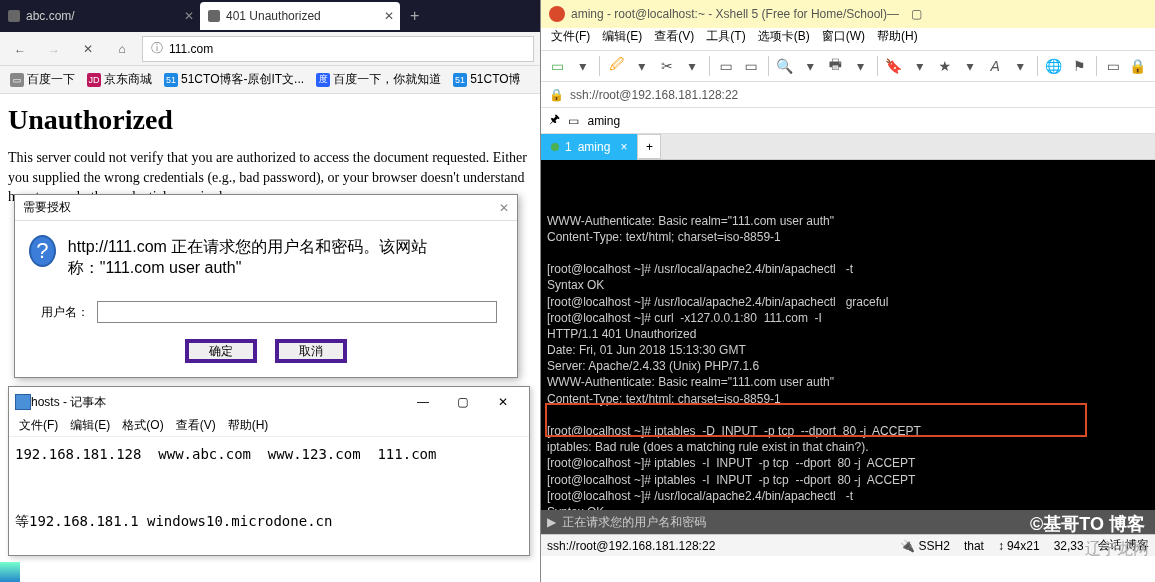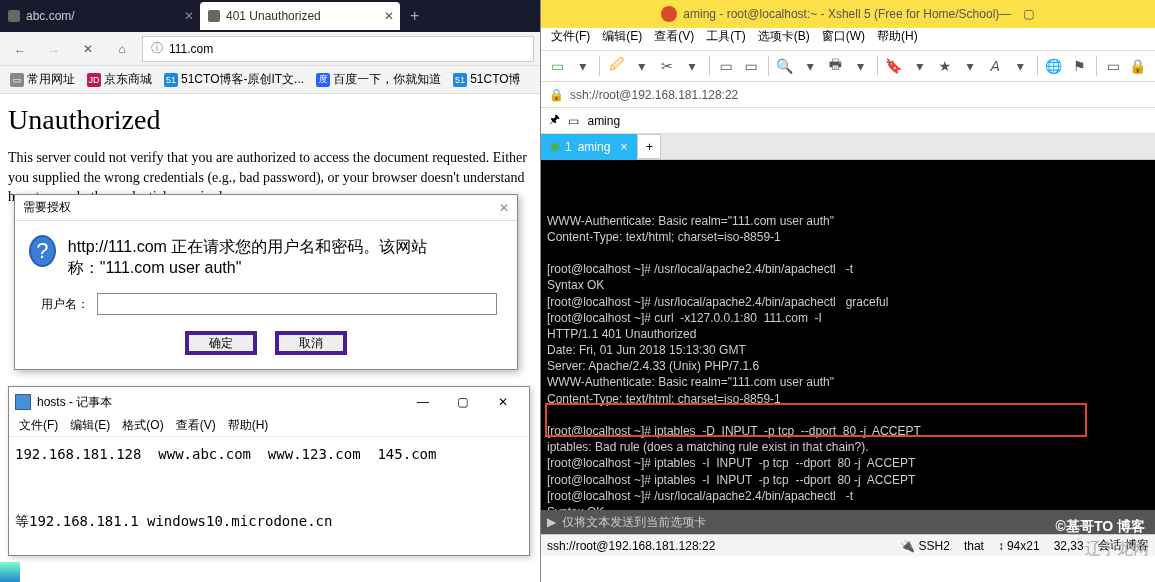--- a/index.html
+++ b/index.html
@@ -42,7 +42,7 @@
 .np-menu span{padding:0 4px;cursor:pointer}
 .np-body{padding:6px;font-family:"Consolas","SimSun",monospace;font-size:14px;line-height:1.6;white-space:pre}
 .xshell{position:absolute;left:540px;top:0;width:615px;height:582px;background:#fff;border-left:1px solid #888}
-.xs-title{height:28px;display:flex;align-items:center;justify-content:center;padding:0 8px;background:#fde047}
+.xs-title{height:28px;display:flex;align-items:center;justify-content:flex-start;padding:0 8px;background:#fef9c3}
 .xs-title-left{display:flex;align-items:center;gap:6px}
 .xs-logo{width:16px;height:16px;background:#d94a2b;border-radius:50%}
 .xs-menu{height:22px;display:flex;gap:4px;padding:0 6px}

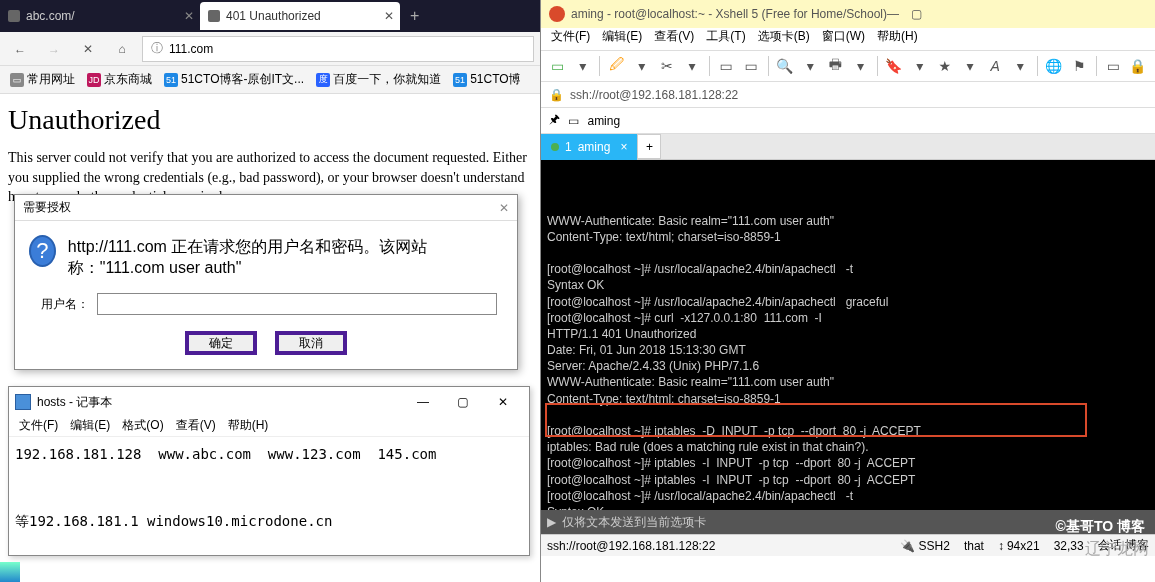--- a/index.html
+++ b/index.html
@@ -96,7 +96,7 @@
   <div class="bookmarks">
     <div class="bm">
         <span class="bm-icon" style="background:#888">▭</span>
-        <span>常用网址</span>
+        <span>百度一下</span>
       </div>
     <div class="bm">
         <span class="bm-icon" style="background:#be185d">JD</span>

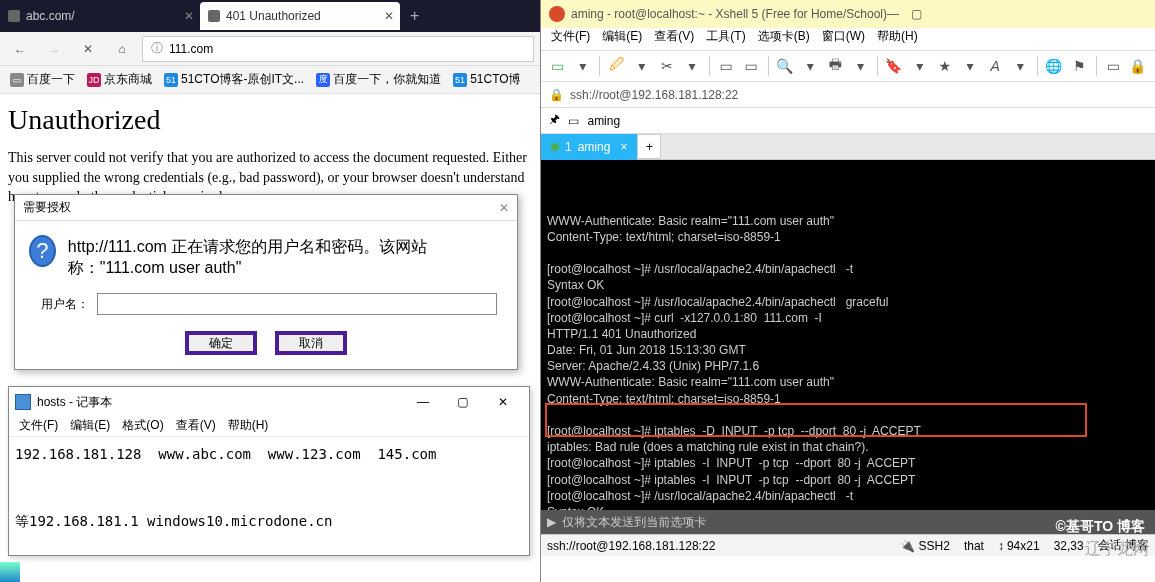--- a/index.html
+++ b/index.html
@@ -20,7 +20,7 @@
 .bm{display:flex;align-items:center;gap:3px;padding:2px 4px;white-space:nowrap}
 .bm-icon{width:14px;height:14px;border-radius:2px;display:flex;align-items:center;justify-content:center;font-size:9px;color:#fff}
 .page{padding:10px 8px;background:#fff}
-.page h1{font-size:28px;font-weight:normal;font-family:serif;margin-bottom:12px}
+.page h1{font-size:28px;font-weight:bold;font-family:serif;margin-bottom:12px}
 .page p{font-size:14px;font-family:serif;line-height:1.4}
 .auth-dlg{position:absolute;left:14px;top:194px;width:504px;background:#fff;border:1px solid #888;box-shadow:2px 2px 8px rgba(0,0,0,0.3)}
 .dlg-title{height:26px;display:flex;align-items:center;justify-content:space-between;padding:0 8px;border-bottom:1px solid #ddd}

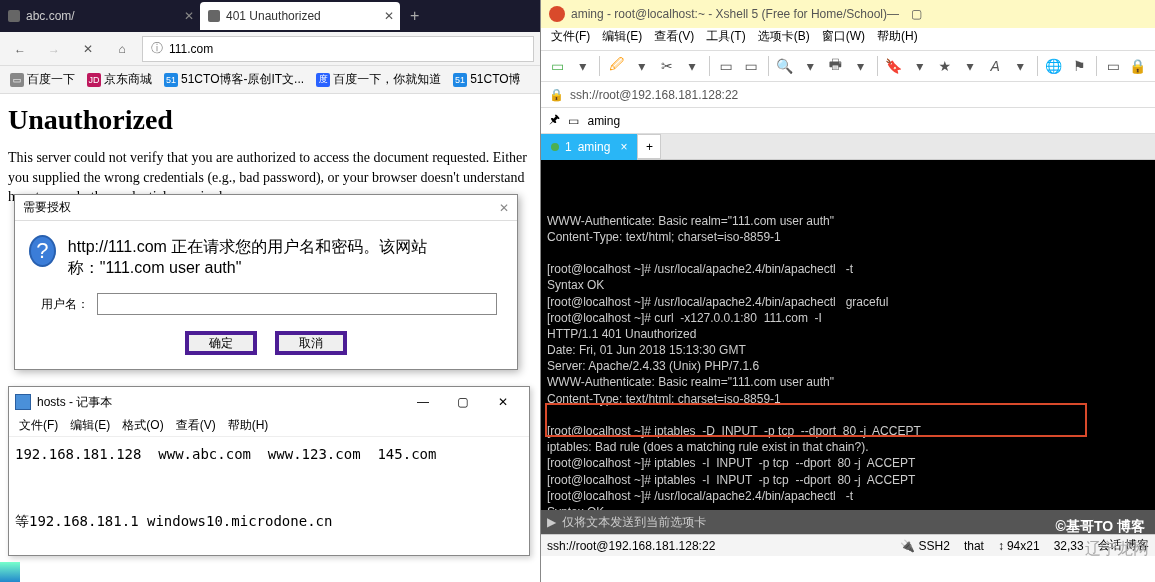--- a/index.html
+++ b/index.html
@@ -26,7 +26,7 @@
 .dlg-title{height:26px;display:flex;align-items:center;justify-content:space-between;padding:0 8px;border-bottom:1px solid #ddd}
 .dlg-body{padding:14px;display:flex;gap:12px}
 .dlg-icon{width:32px;height:32px;border-radius:50%;background:#3b7dd8;color:#fff;font-size:22px;display:flex;align-items:center;justify-content:center;border:2px solid #2860b0}
-.dlg-fields{}
+.dlg-fields{margin-top:8px}
 .field-row{display:flex;align-items:center;margin-bottom:10px;padding-left:14px}
 .field-row label{width:60px;text-align:right;margin-right:8px}
 .field-row input{width:400px;height:22px;border:1px solid #888;padding:0 4px}

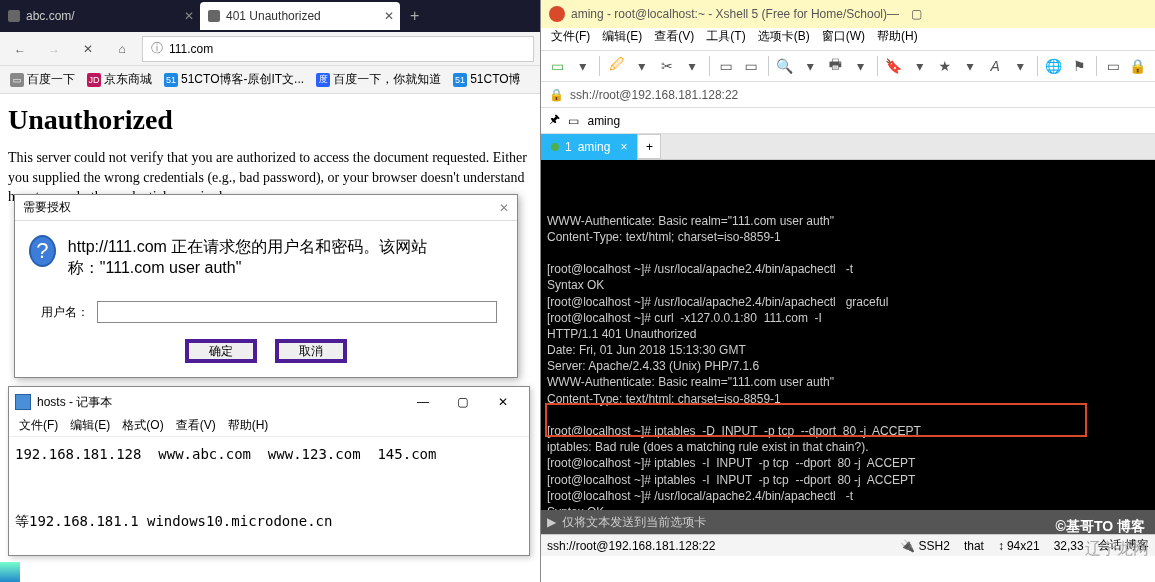--- a/index.html
+++ b/index.html
@@ -34,7 +34,7 @@
 .dlg-btns button{width:72px;height:24px;border:4px solid #4c1d95;background:#efefef;cursor:pointer}
 .notepad{position:absolute;left:8px;top:386px;width:522px;height:170px;background:#fff;border:1px solid #888;box-shadow:2px 2px 6px rgba(0,0,0,0.2)}
 .np-title{height:30px;display:flex;align-items:center;justify-content:space-between;padding:0 6px;background:#fff}
-.np-title-left{display:flex;align-items:center;gap:6px}
+.np-title-left{display:flex;align-items:center;}
 .np-icon{width:16px;height:16px;background:#4a90d9;border:1px solid #2a5fa0}
 .np-ctrls{display:flex}
 .np-ctrls span{width:40px;height:26px;display:flex;align-items:center;justify-content:center;cursor:pointer}

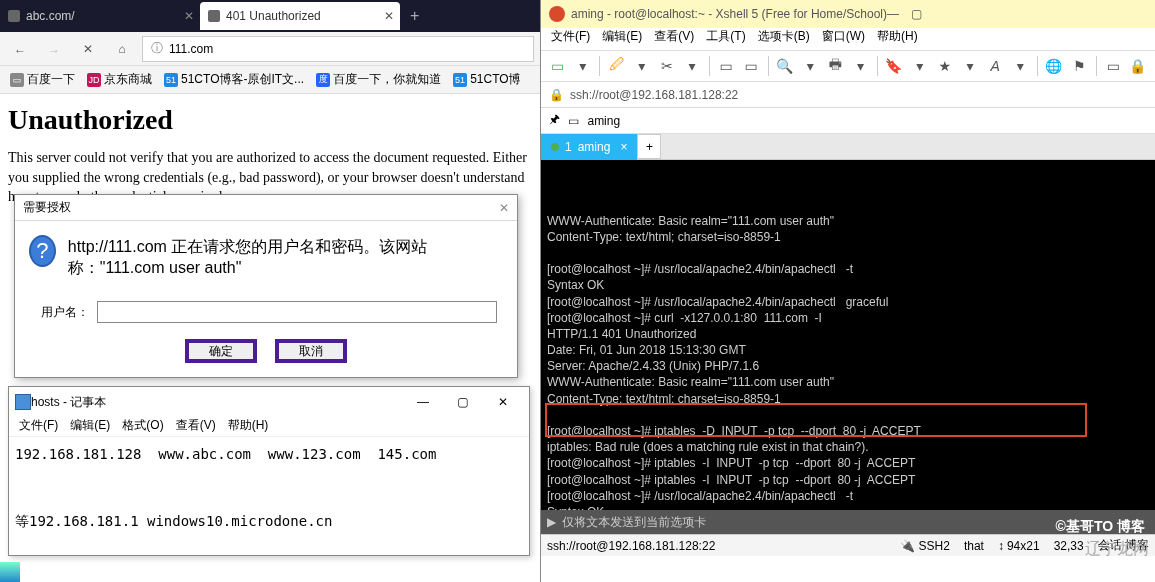--- a/index.html
+++ b/index.html
@@ -161,7 +161,7 @@
     <span>查看(V)</span>
     <span>帮助(H)</span>
   </div>
-  <div class="np-body">192.168.181.128  www.abc.com  www.123.com  145.com
+  <div class="np-body">192.168.181.128  www.abc.com  www.123.com  111.com
 
 
 等192.168.181.1 windows10.microdone.cn</div>

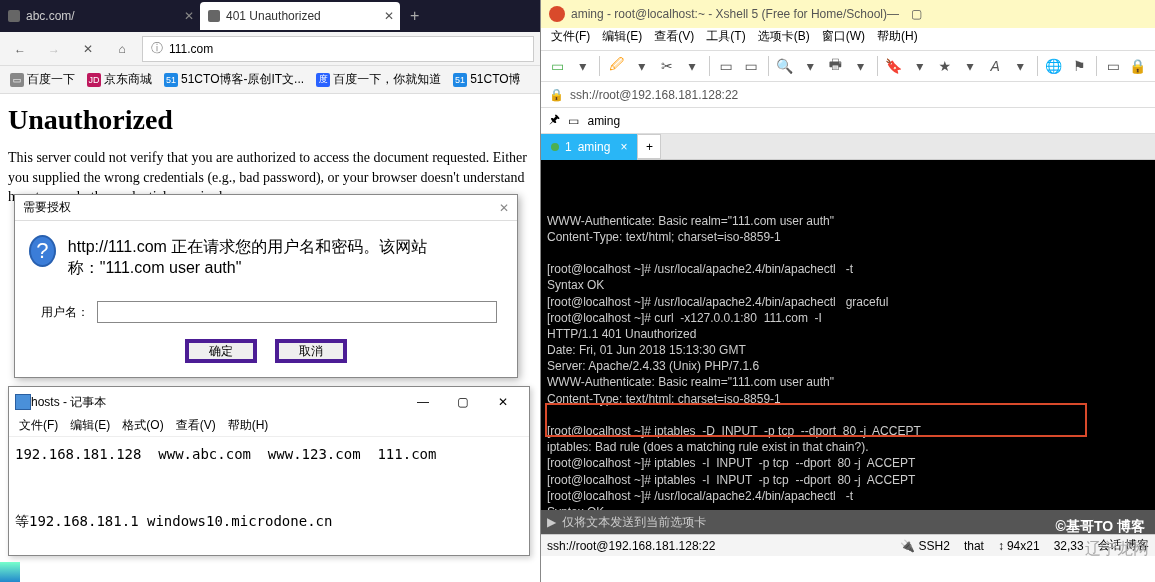--- a/index.html
+++ b/index.html
@@ -260,7 +260,7 @@
 </div></div>
   <div class="xs-send">
     <span>▶</span>
-    <span>仅将文本发送到当前选项卡</span>
+    <span>正在请求您的用户名和密码</span>
   </div>
   <div class="xs-stat">
     <span>ssh://root@192.168.181.128:22</span>

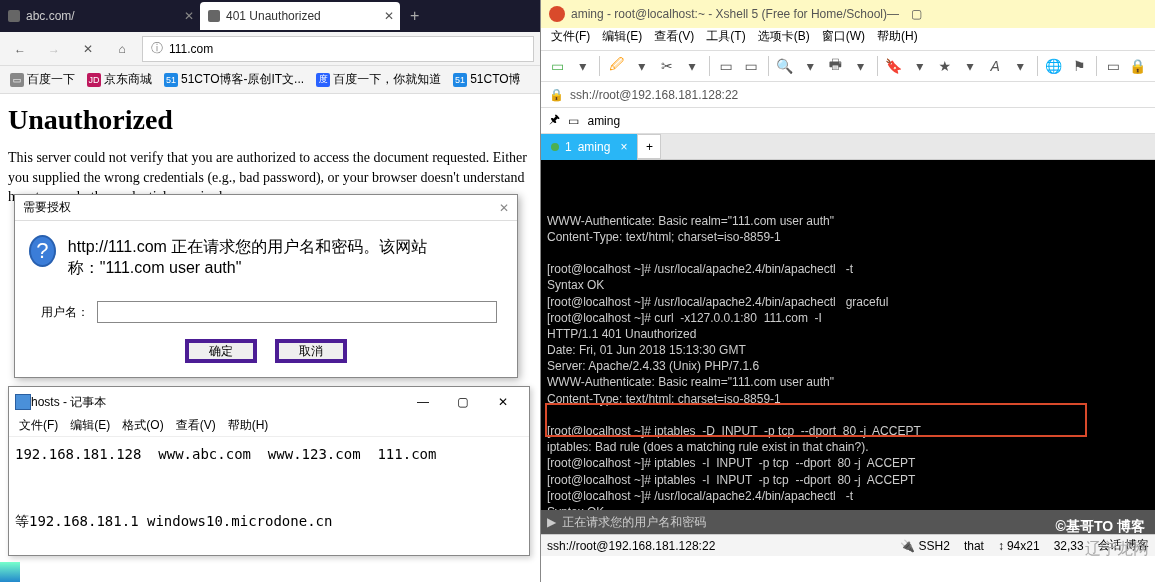--- a/index.html
+++ b/index.html
@@ -63,7 +63,7 @@
 .xs-stat{height:22px;display:flex;align-items:center;padding:0 6px;gap:14px;background:#f4f4f4;border-top:1px solid #ccc}
 .xs-stat span{display:flex;align-items:center;gap:3px}
 .watermark{position:absolute;right:6px;bottom:22px;color:#aaa;font-size:16px;pointer-events:none}
-.watermark2{position:absolute;right:10px;bottom:46px;color:#fff;font-size:14px;font-weight:bold;pointer-events:none}
+.watermark2{position:absolute;right:10px;bottom:46px;color:#fff;font-size:18px;font-weight:bold;pointer-events:none}
 .tbico{position:absolute;left:0;bottom:0;width:20px;height:20px;background:linear-gradient(#7fc,#28c)}
 </style>
 </head>

